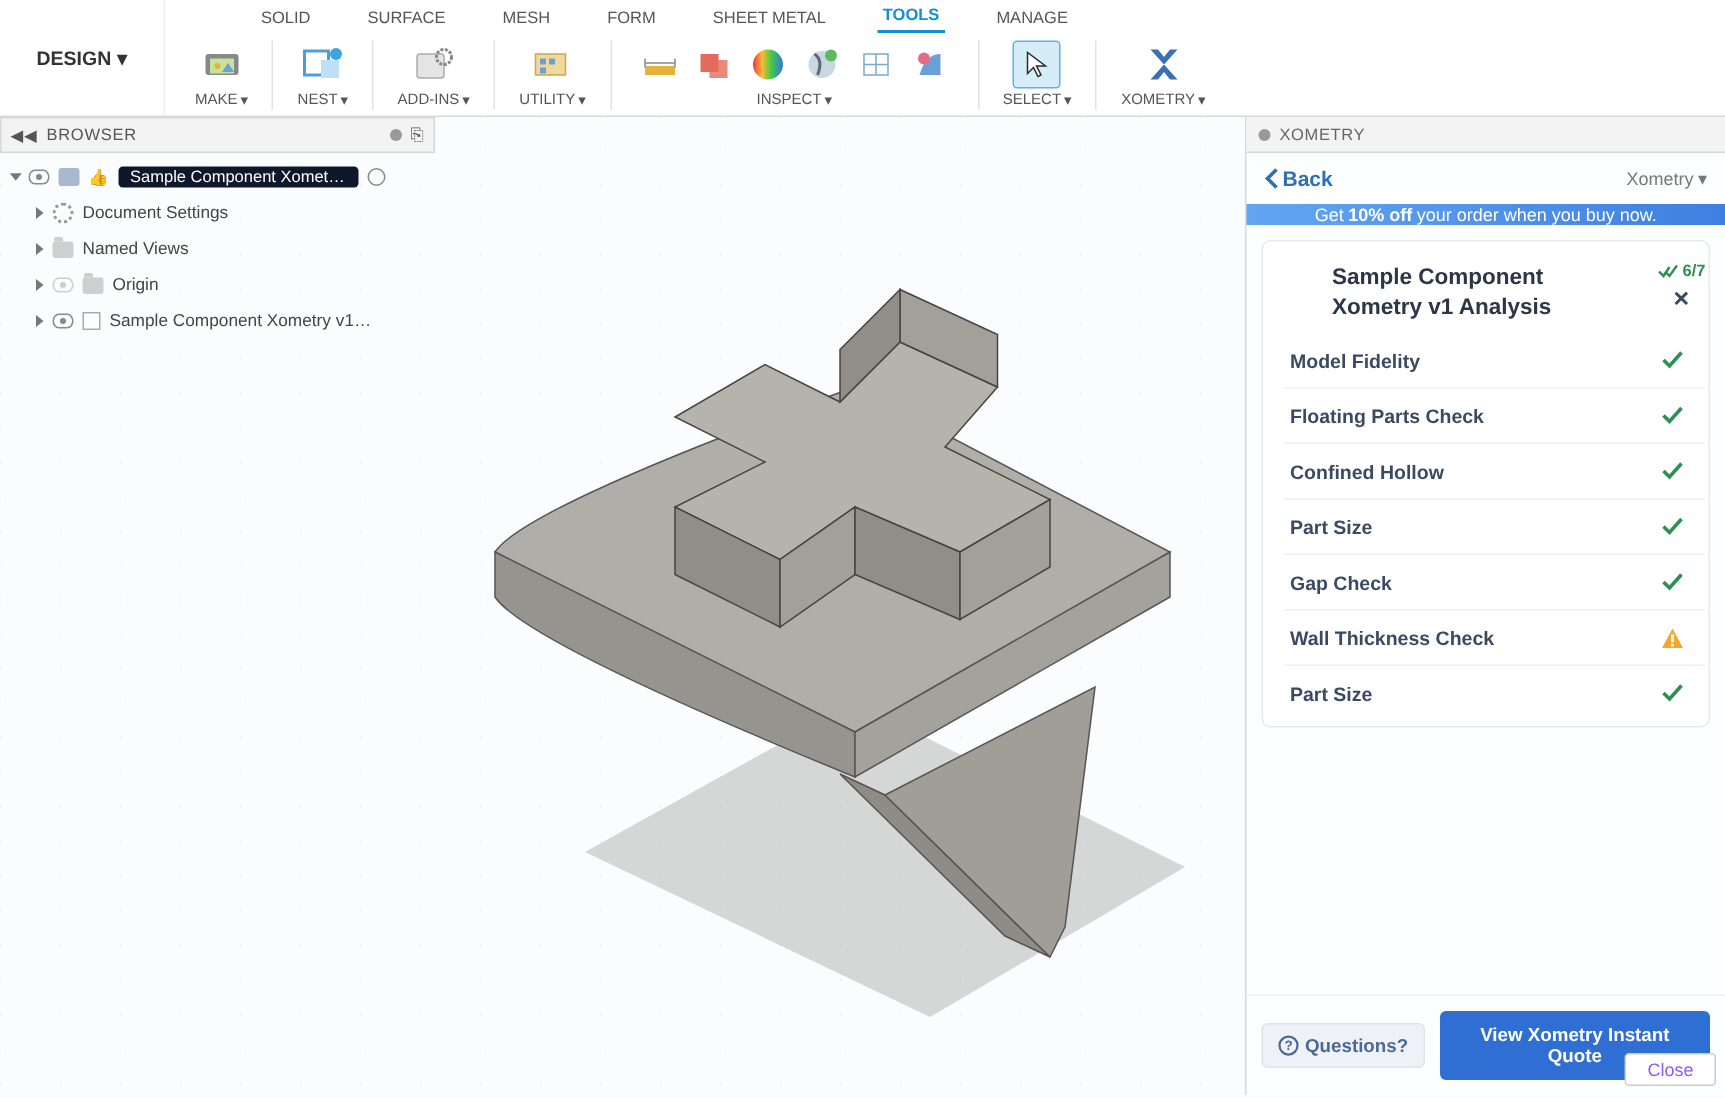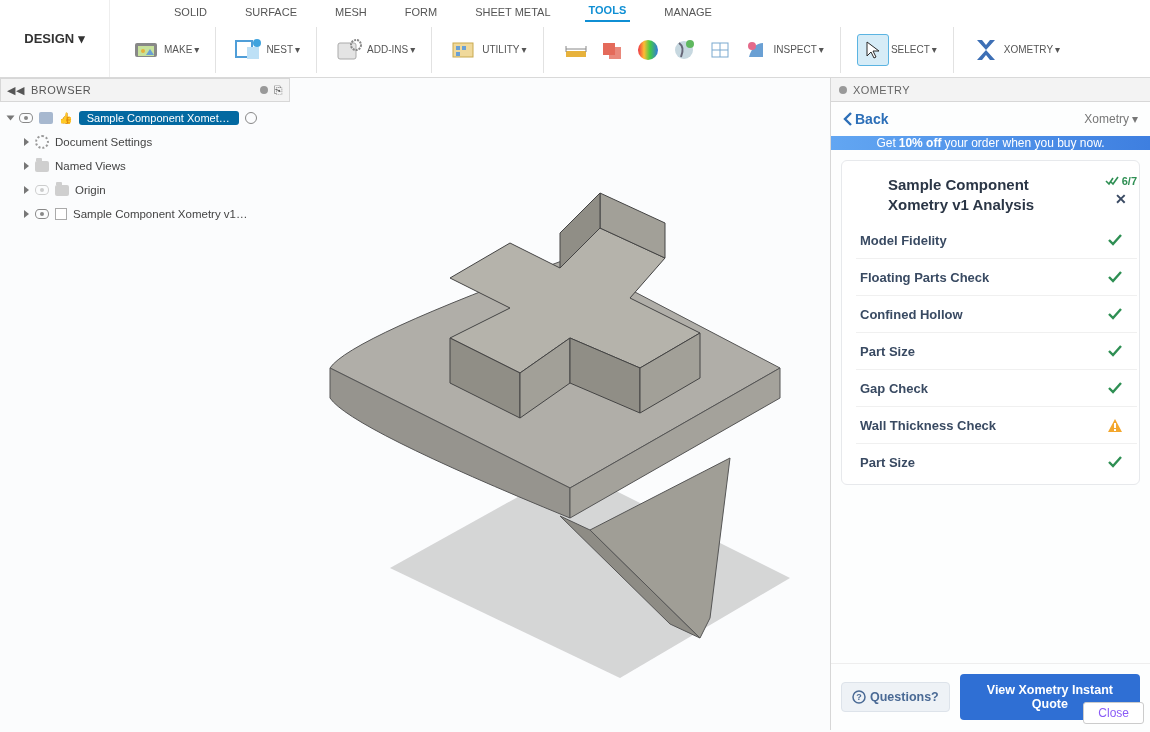--- a/index.html
+++ b/index.html
@@ -20,7 +20,7 @@
   .tab-row .tab { padding: 2px 4px 4px; cursor: pointer; }
   .tab-row .tab.active { color: #0f8fd4; border-bottom: 2px solid #0f8fd4; font-weight: 600; }
   .tool-row { flex: 1; display: flex; align-items: center; padding-left: 12px; gap: 4px; }
-  .tool-group { display: flex; flex-direction: row; align-items: center; gap: 2px; padding: 0 8px; }
+  .tool-group { display: flex; flex-direction: column; align-items: center; gap: 2px; padding: 0 8px; }
   .tool-icons { display: flex; gap: 4px; align-items: center; }
   .tool-icon-box { width: 32px; height: 32px; display: flex; align-items: center; justify-content: center; border-radius: 3px; }
   .tool-icon-box.selected { background: #d6ecf7; border: 1px solid #5bb4e2; }

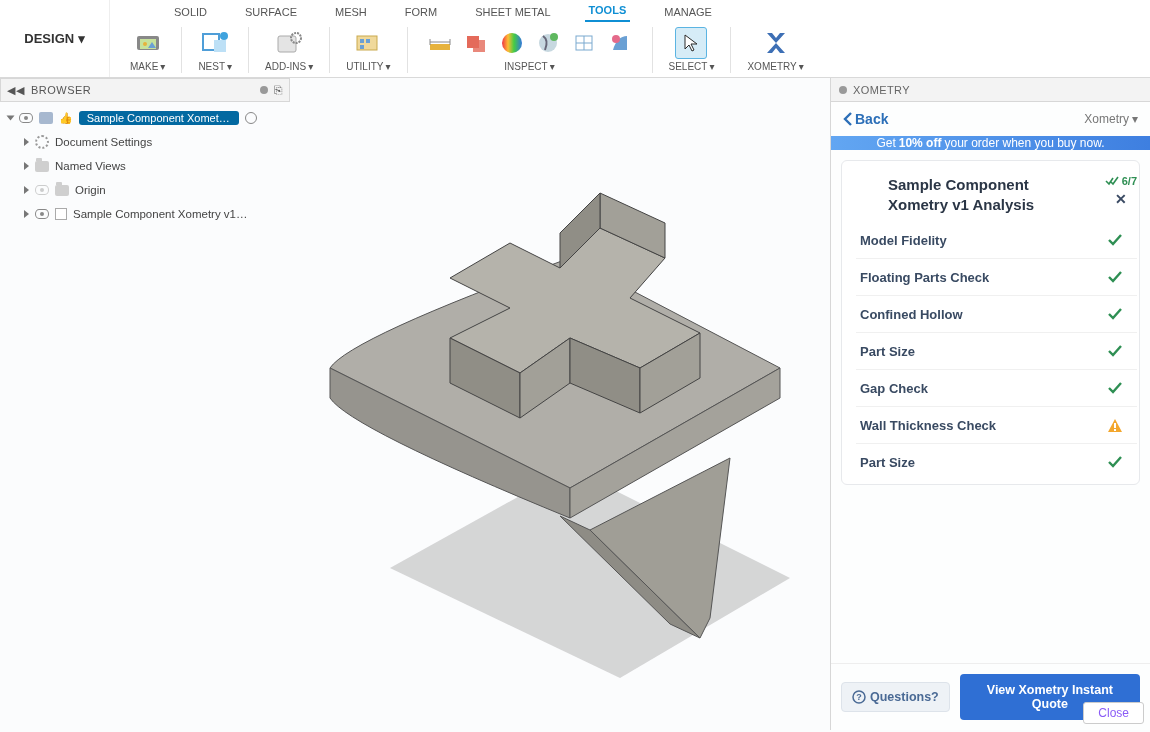--- a/index.html
+++ b/index.html
@@ -54,7 +54,7 @@
   .tree { padding: 4px 8px; font-size: 11.5px; color: #444; }
   .tree-row { display: flex; align-items: center; gap: 6px; height: 24px; }
   .tree-row.root .badge {
-    background: #0369a1; color: #fff; padding: 1px 8px; border-radius: 3px; font-size: 11px;
+    background: #0f172a; color: #fff; padding: 1px 8px; border-radius: 3px; font-size: 11px;
     max-width: 160px; overflow: hidden; white-space: nowrap; text-overflow: ellipsis;
   }
   .tri { width:0;height:0;border-left:5px solid #777;border-top:4px solid transparent;border-bottom:4px solid transparent; }

